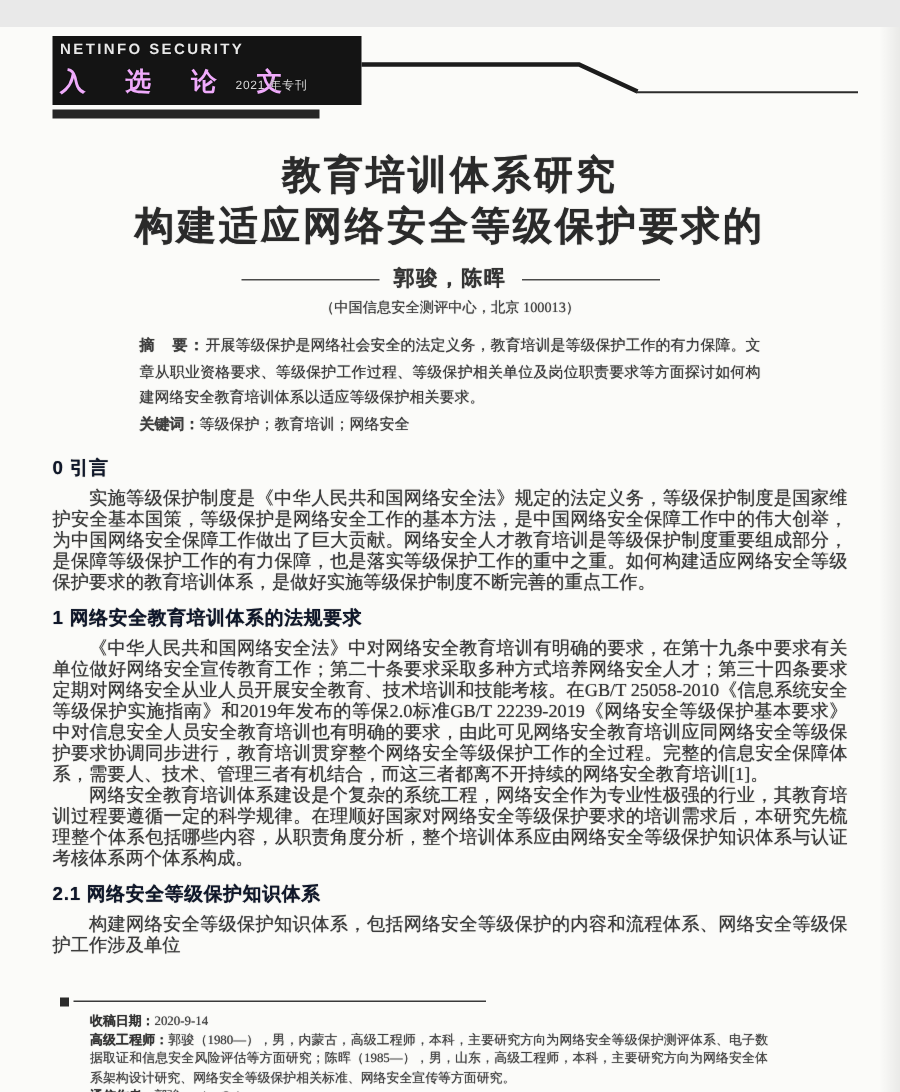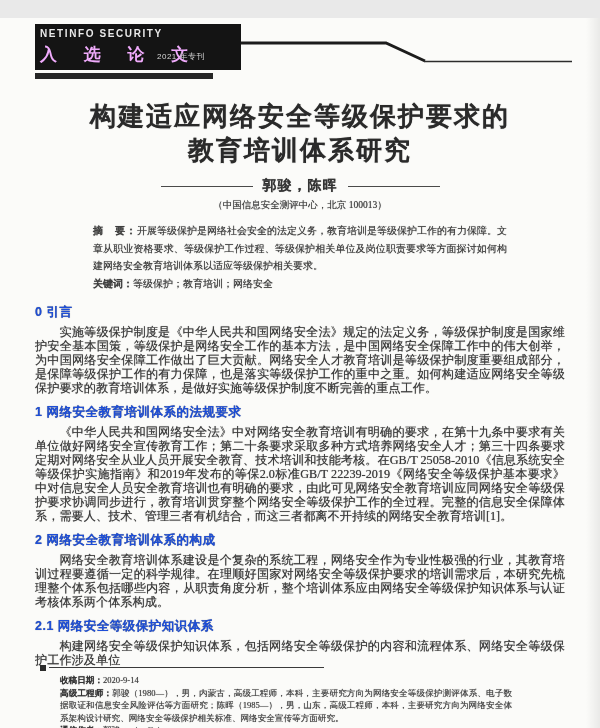--- a/index.html
+++ b/index.html
@@ -104,8 +104,8 @@
   <div class="article scan">
 
     <div class="title">
+      <div>教育培训体系研究</div>
       <div>构建适应网络安全等级保护要求的</div>
-      <div>教育培训体系研究</div>
     </div>
 
     <div class="byline">

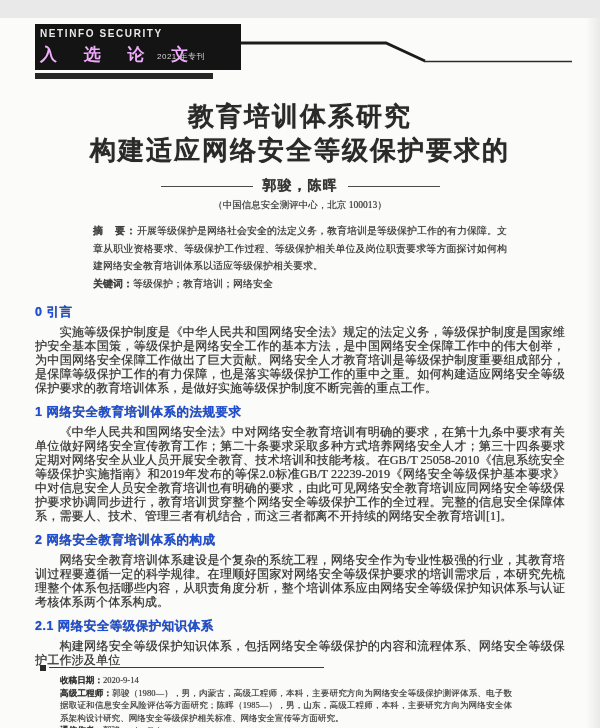--- a/index.html
+++ b/index.html
@@ -64,7 +64,7 @@
 
   .sec-h {
     font-family:"Liberation Sans","DejaVu Sans",sans-serif;
-    font-size:12.5px; font-weight:bold; color:#1d4ed8;
+    font-size:12.5px; font-weight:bold; color:#0f172a;
     margin-top:9px; margin-bottom:4px; letter-spacing:0.5px;
   }
   .sec-h.first { margin-top:12px; }

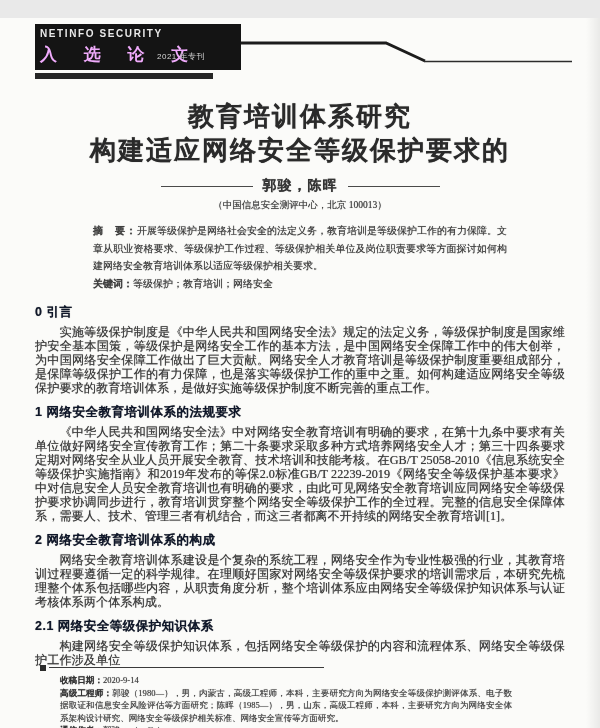--- a/index.html
+++ b/index.html
@@ -129,7 +129,6 @@
     <div class="sec-h">1 网络安全教育培训体系的法规要求</div>
     <p class="para">《中华人民共和国网络安全法》中对网络安全教育培训有明确的要求，在第十九条中要求有关单位做好网络安全宣传教育工作；第二十条要求采取多种方式培养网络安全人才；第三十四条要求定期对网络安全从业人员开展安全教育、技术培训和技能考核。在GB/T 25058-2010《信息系统安全等级保护实施指南》和2019年发布的等保2.0标准GB/T 22239-2019《网络安全等级保护基本要求》中对信息安全人员安全教育培训也有明确的要求，由此可见网络安全教育培训应同网络安全等级保护要求协调同步进行，教育培训贯穿整个网络安全等级保护工作的全过程。完整的信息安全保障体系，需要人、技术、管理三者有机结合，而这三者都离不开持续的网络安全教育培训[1]。</p>
 
-    <div class="sec-h">2 网络安全教育培训体系的构成</div>
     <p class="para">网络安全教育培训体系建设是个复杂的系统工程，网络安全作为专业性极强的行业，其教育培训过程要遵循一定的科学规律。在理顺好国家对网络安全等级保护要求的培训需求后，本研究先梳理整个体系包括哪些内容，从职责角度分析，整个培训体系应由网络安全等级保护知识体系与认证考核体系两个体系构成。</p>
 
     <div class="sec-h">2.1 网络安全等级保护知识体系</div>

